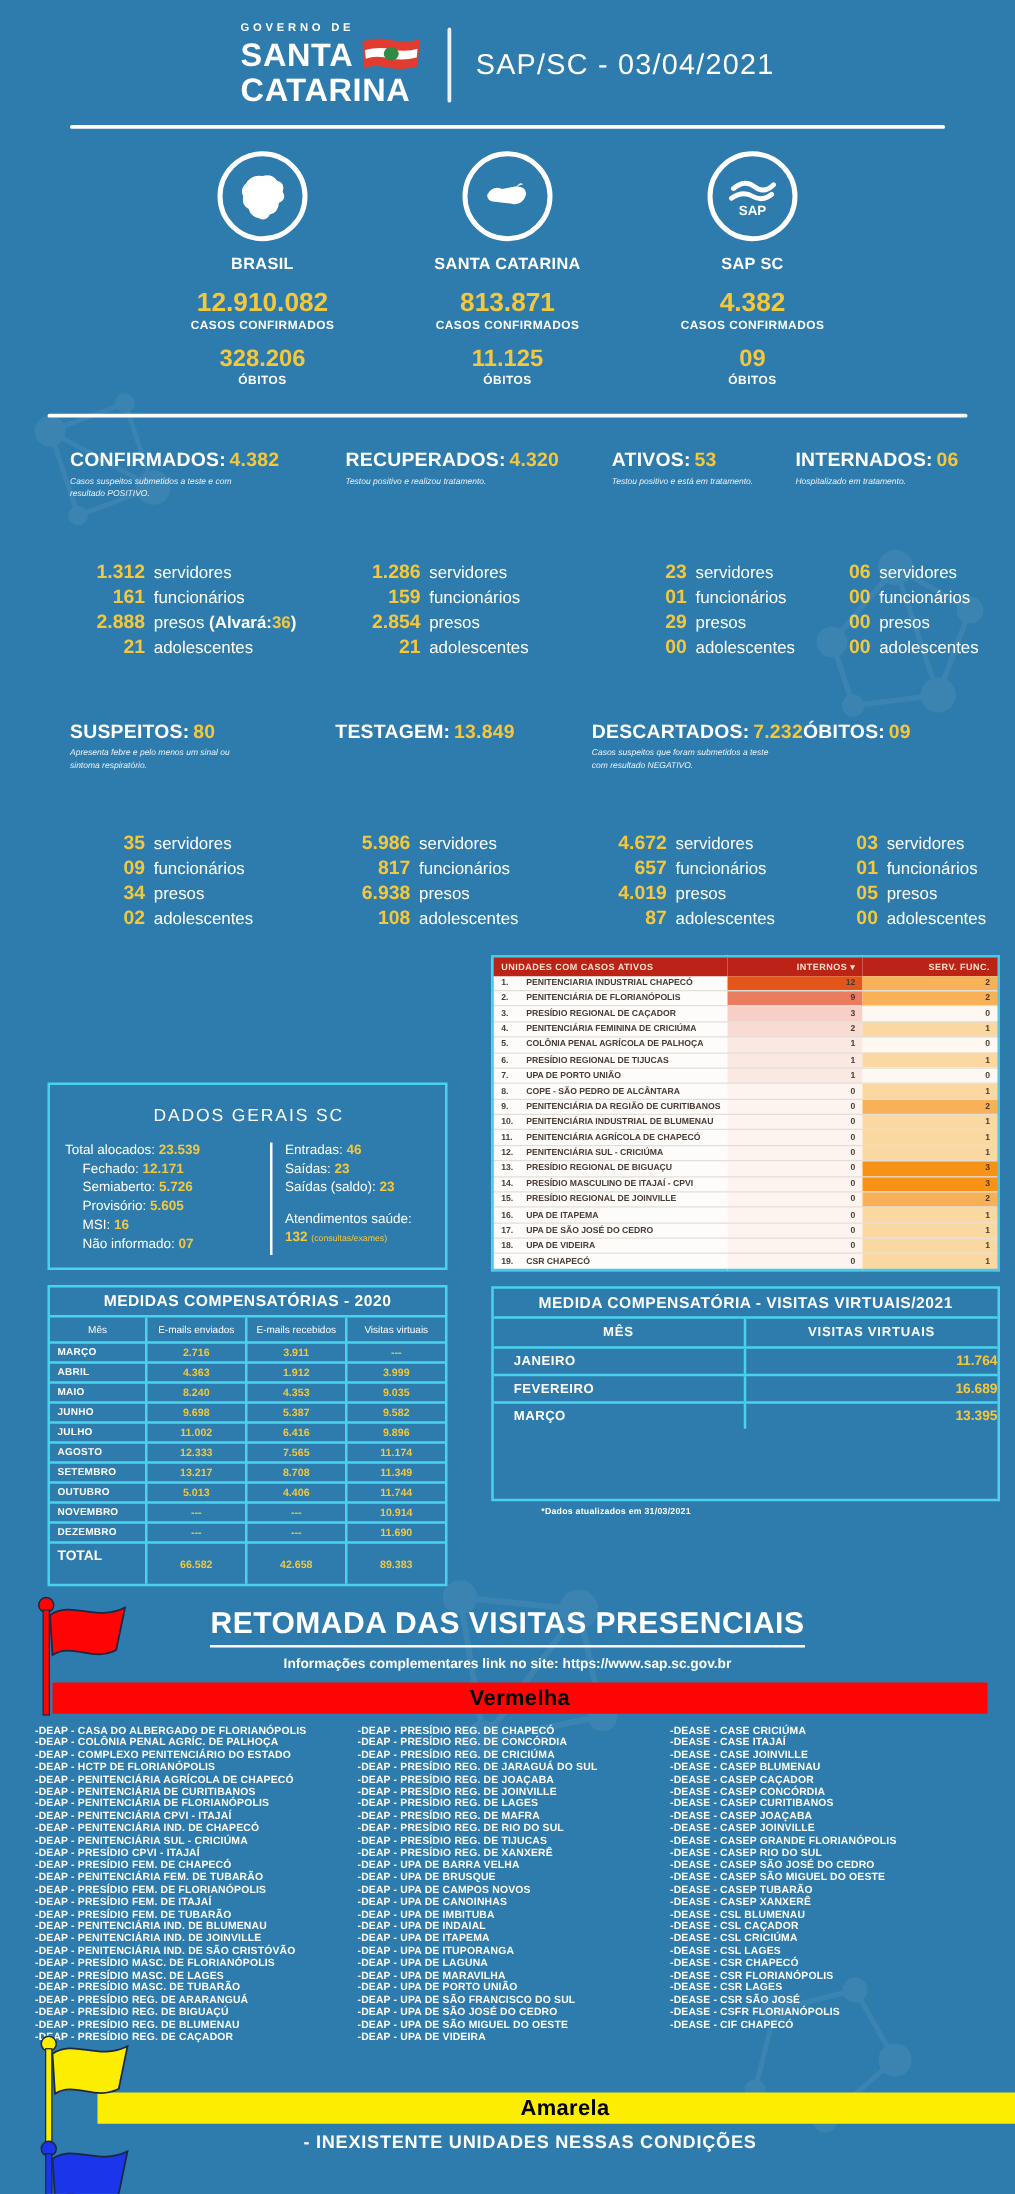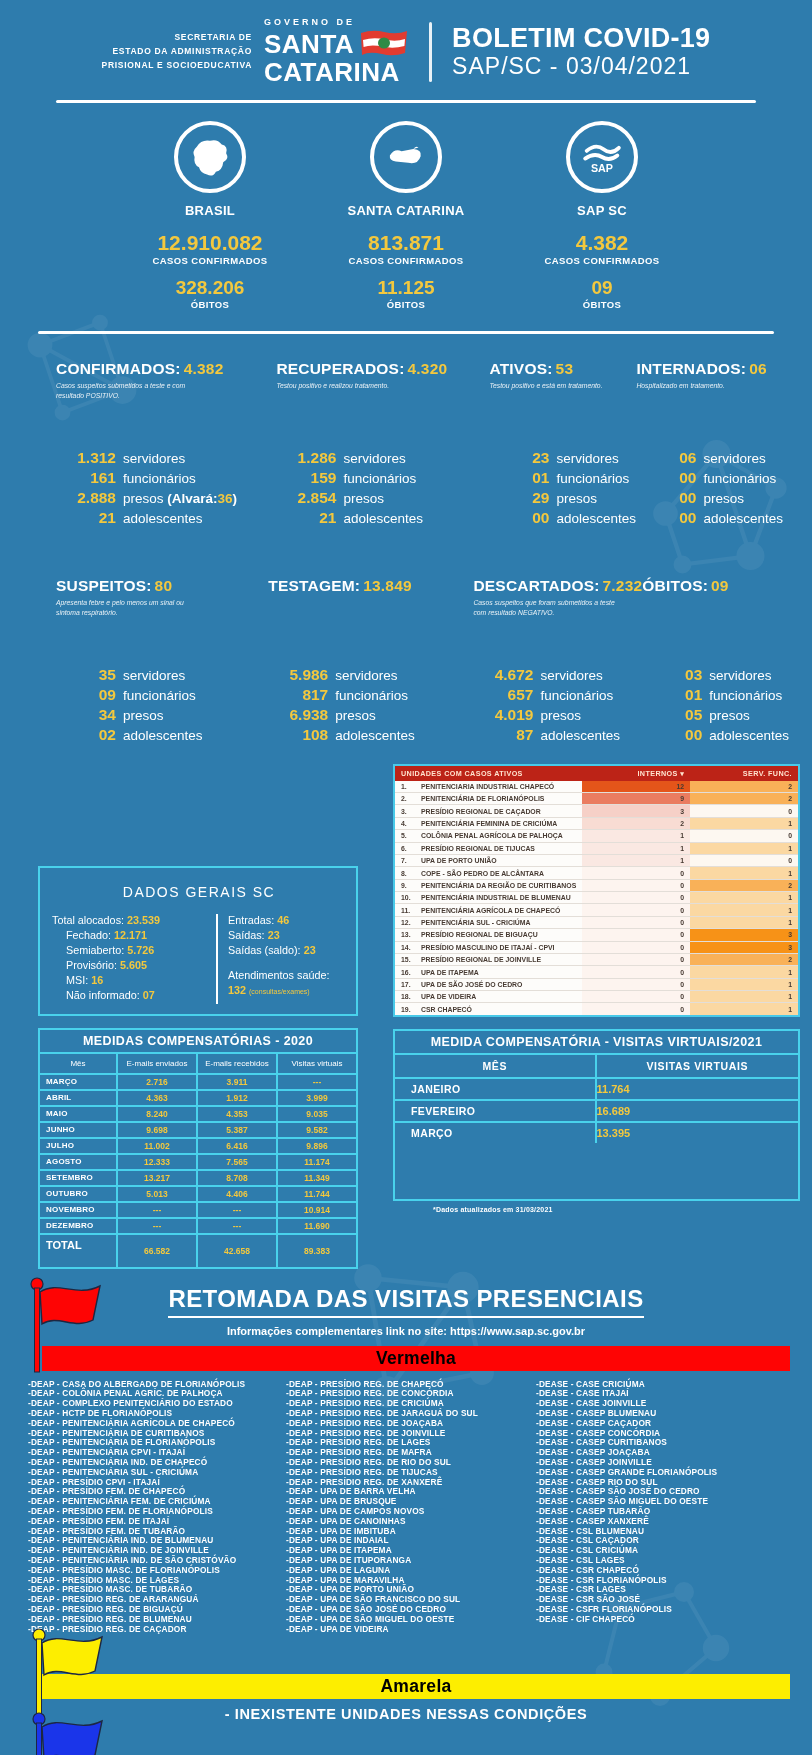--- a/index.html
+++ b/index.html
@@ -150,11 +150,6 @@
   </svg>
 
 <div class="header">
-  <div class="org">
-    <div>SECRETARIA DE</div>
-    <div>ESTADO DA ADMINISTRAÇÃO</div>
-    <div>PRISIONAL E SOCIOEDUCATIVA</div>
-  </div>
   <div class="logo-block">
     <span class="gov-de">GOVERNO DE</span>
     <span class="santa-row">

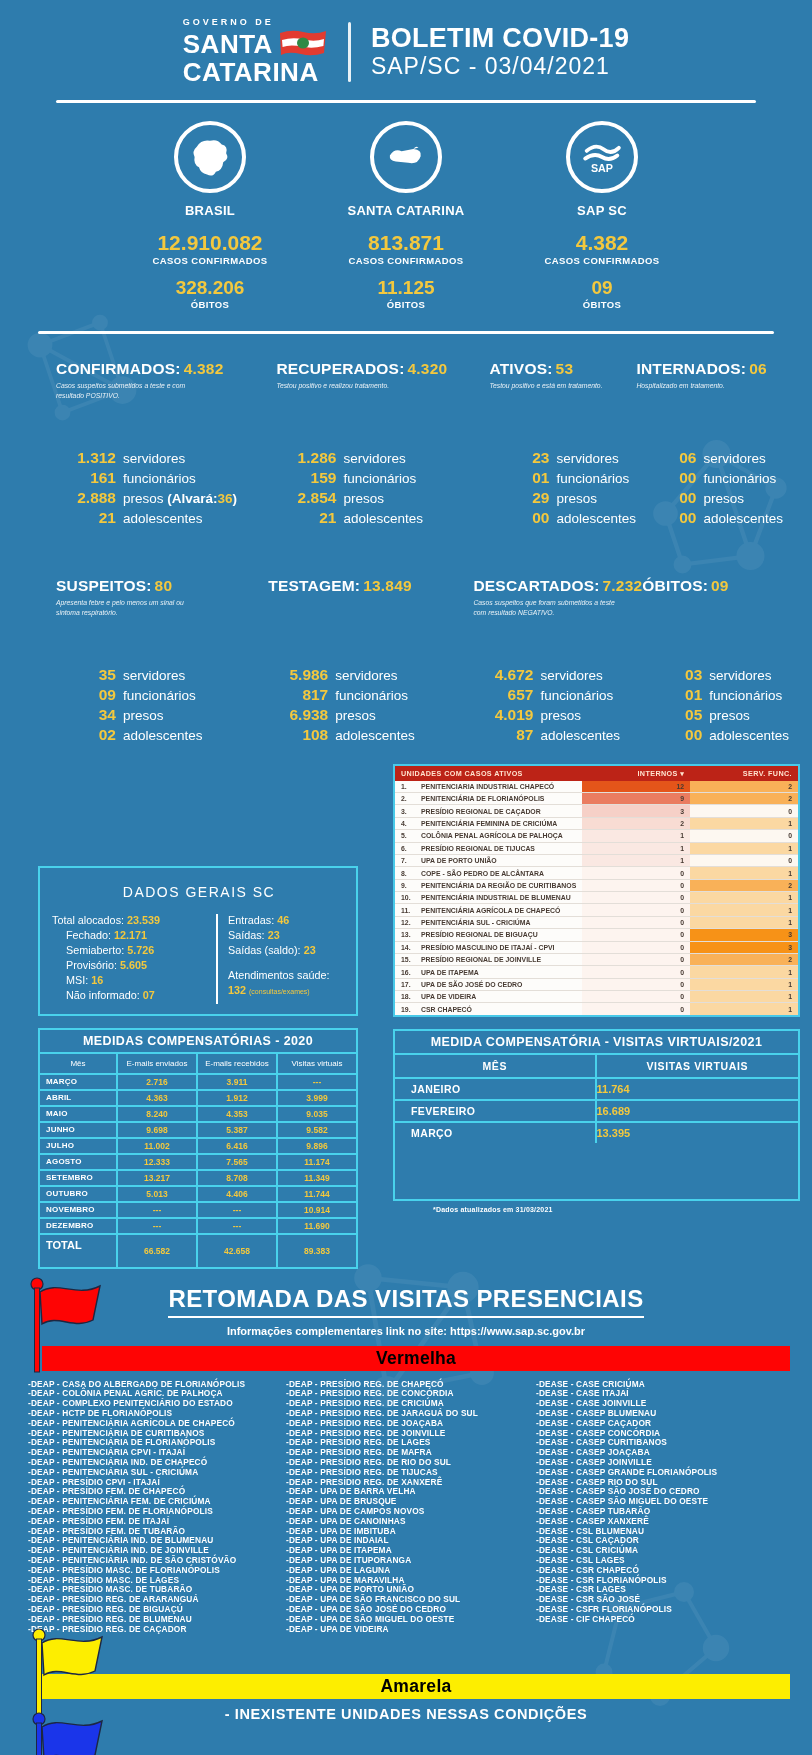--- a/index.html
+++ b/index.html
@@ -164,7 +164,6 @@
   </div>
   <div class="divider"></div>
   <div class="title-block">
-    <div class="main-title">BOLETIM COVID-19</div>
     <div class="sub-title">SAP/SC - 03/04/2021</div>
   </div>
 </div>

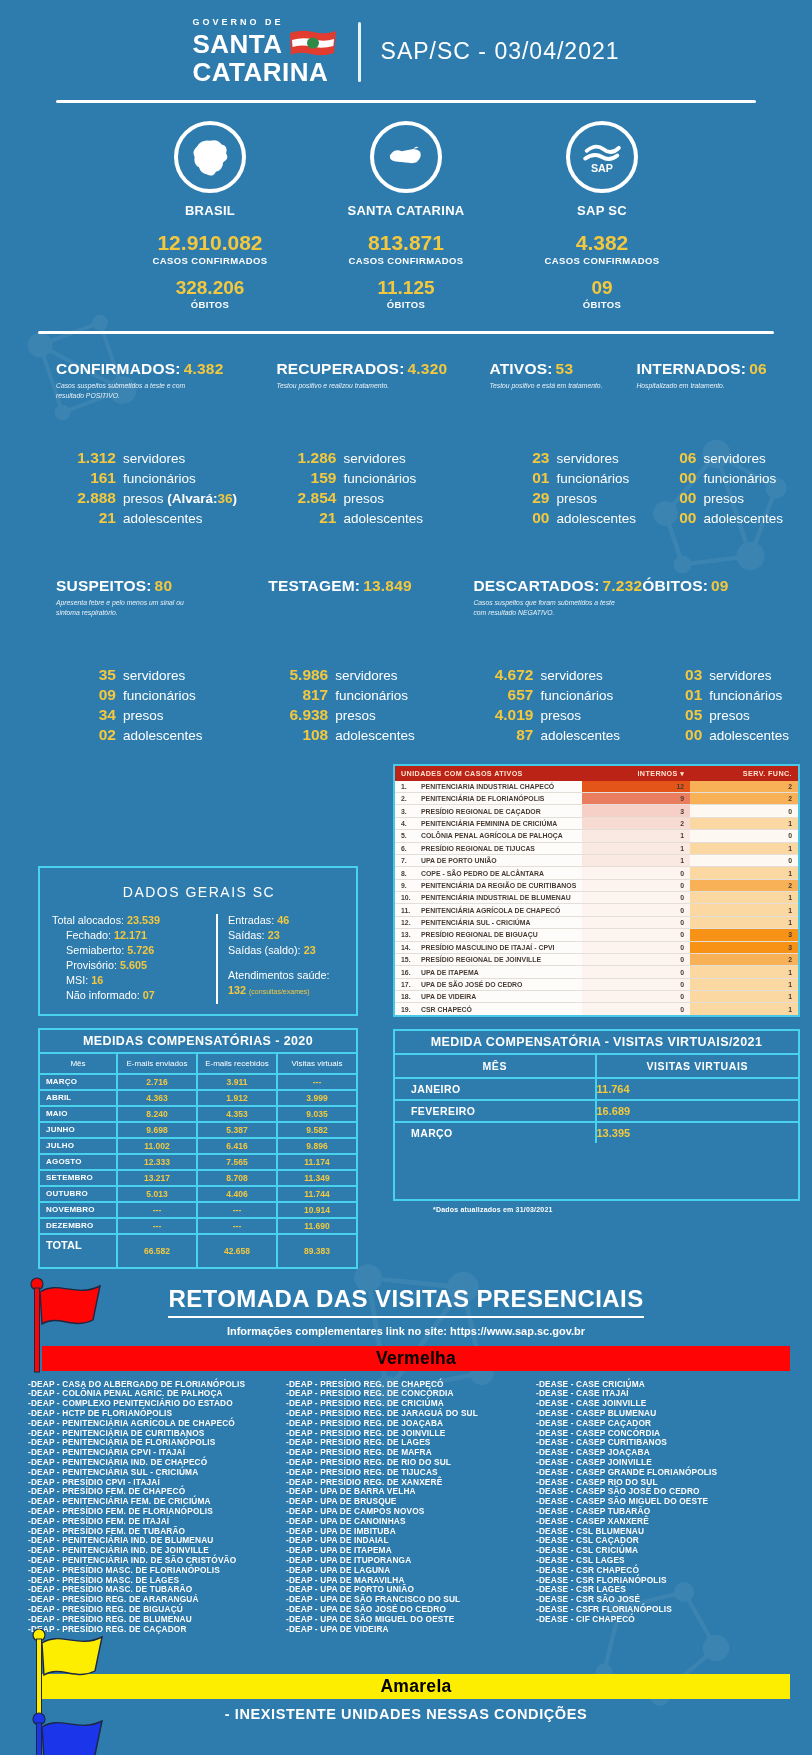--- a/index.html
+++ b/index.html
@@ -82,7 +82,7 @@
   .m21-row{display:grid;grid-template-columns:1fr 1fr;border-bottom:2px solid #49d2ec;}
   .m21-row:last-of-type{border-bottom:none;}
   .m21-row .c1{padding:4px 0 4px 16px;border-right:2px solid #49d2ec;font-size:10.5px;font-weight:700;letter-spacing:.4px;}
-  .m21-row .c2{padding:4px 0;text-align:left;font-size:11px;font-weight:800;color:#f3c83e;}
+  .m21-row .c2{padding:4px 0;text-align:right;font-size:11px;font-weight:800;color:#f3c83e;}
   .m21-row.head .c1,.m21-row.head .c2{color:#fff;font-size:10.5px;font-weight:700;text-align:center;padding:5px 0;letter-spacing:.6px;}
   .m21-filler{height:56px;}
   .footnote{font-size:7px;font-weight:600;margin:5px 0 0 40px;letter-spacing:.2px;}

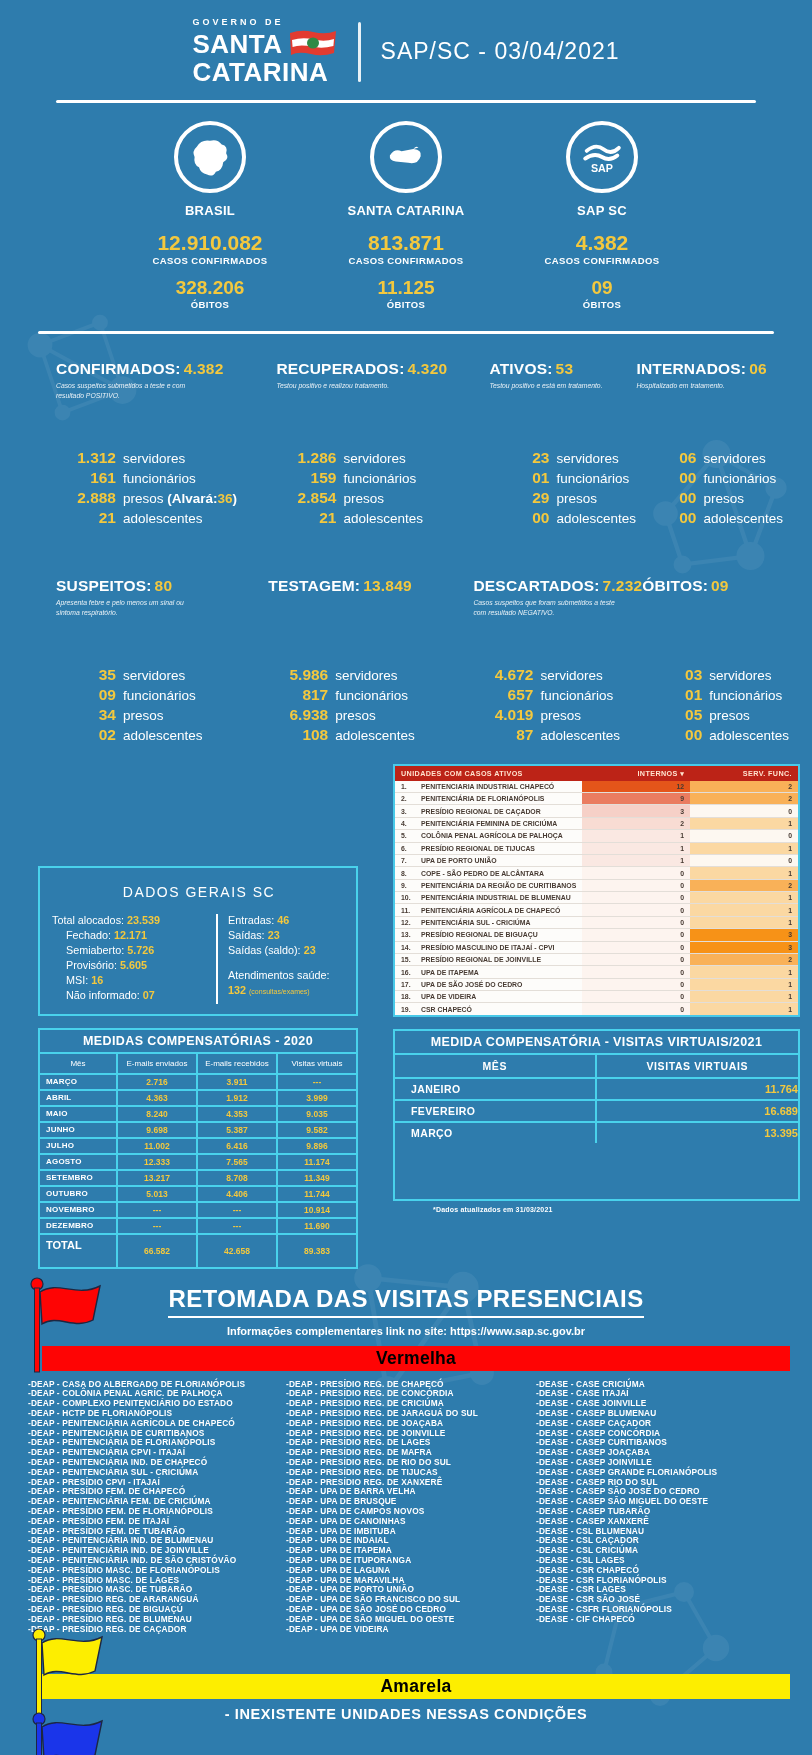--- a/index.html
+++ b/index.html
@@ -633,7 +633,7 @@
         <div>-DEAP - PENITENCIÁRIA SUL - CRICIÚMA</div>
         <div>-DEAP - PRESÍDIO CPVI - ITAJAÍ</div>
         <div>-DEAP - PRESÍDIO FEM. DE CHAPECÓ</div>
-        <div>-DEAP - PENITENCIÁRIA FEM. DE CRICIÚMA</div>
+        <div>-DEAP - PENITENCIÁRIA FEM. DE TUBARÃO</div>
         <div>-DEAP - PRESÍDIO FEM. DE FLORIANÓPOLIS</div>
         <div>-DEAP - PRESÍDIO FEM. DE ITAJAÍ</div>
         <div>-DEAP - PRESÍDIO FEM. DE TUBARÃO</div>

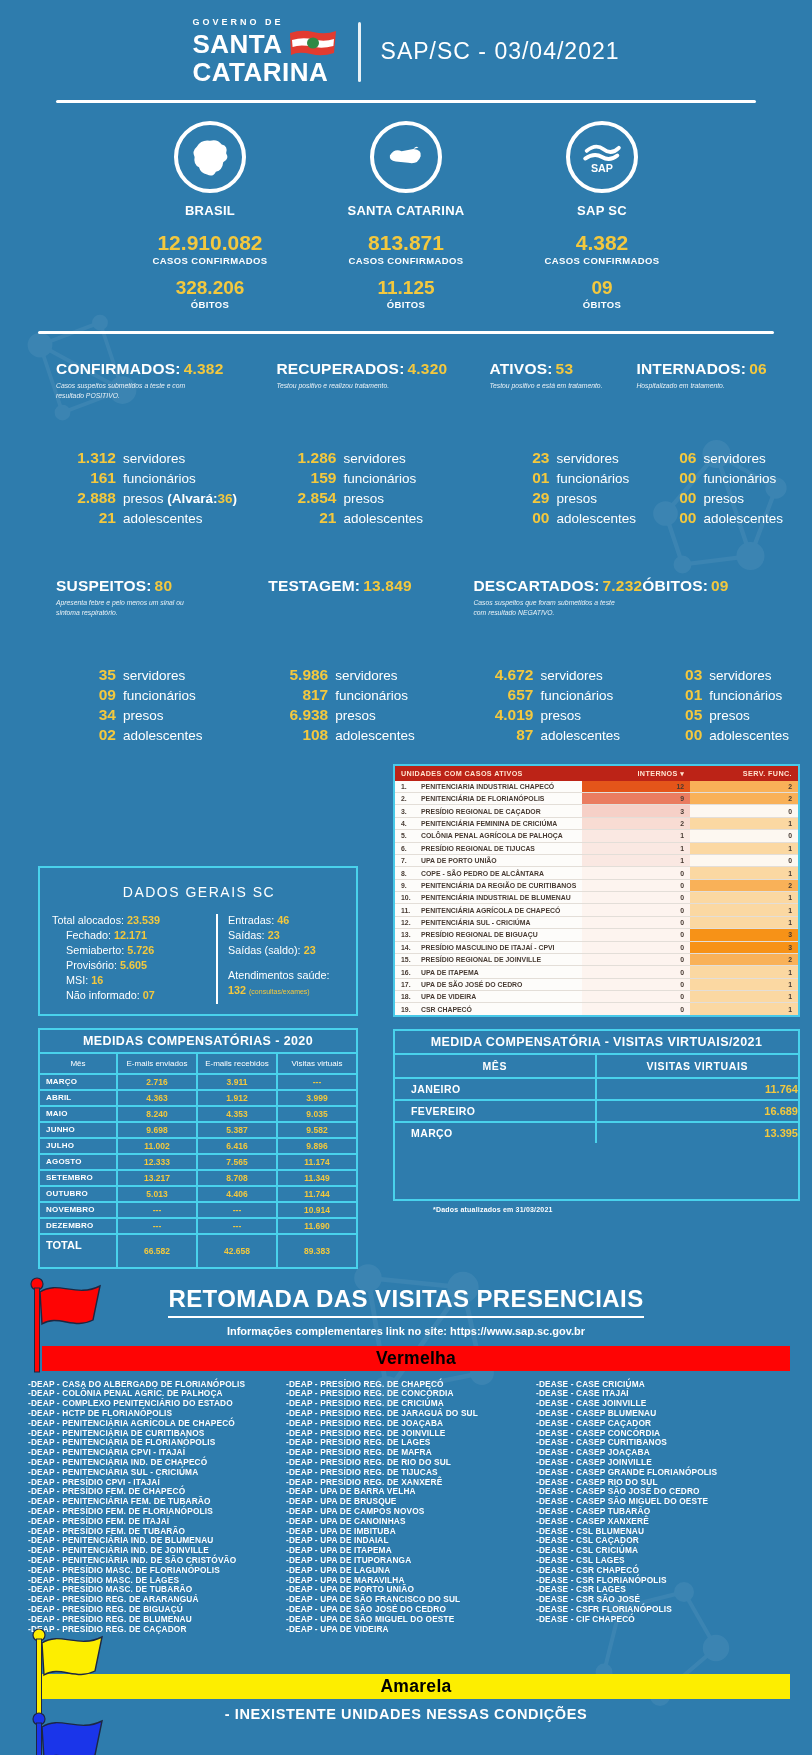--- a/index.html
+++ b/index.html
@@ -102,7 +102,7 @@
   .flag-section{position:relative;}
   .flag-section .flag-wrap{position:absolute;left:30px;}
   .inexist{margin-top:7px;text-align:center;font-size:14.5px;font-weight:800;letter-spacing:.6px;}
-  .sec-amarela{margin-top:40px;}
+  .sec-amarela{margin-top:40px;padding-left:36px;}
   .sec-amarela .flag-wrap{top:-46px;}
   .sec-azul{margin-top:46px;}
   .sec-azul .flag-wrap{top:-56px;}

